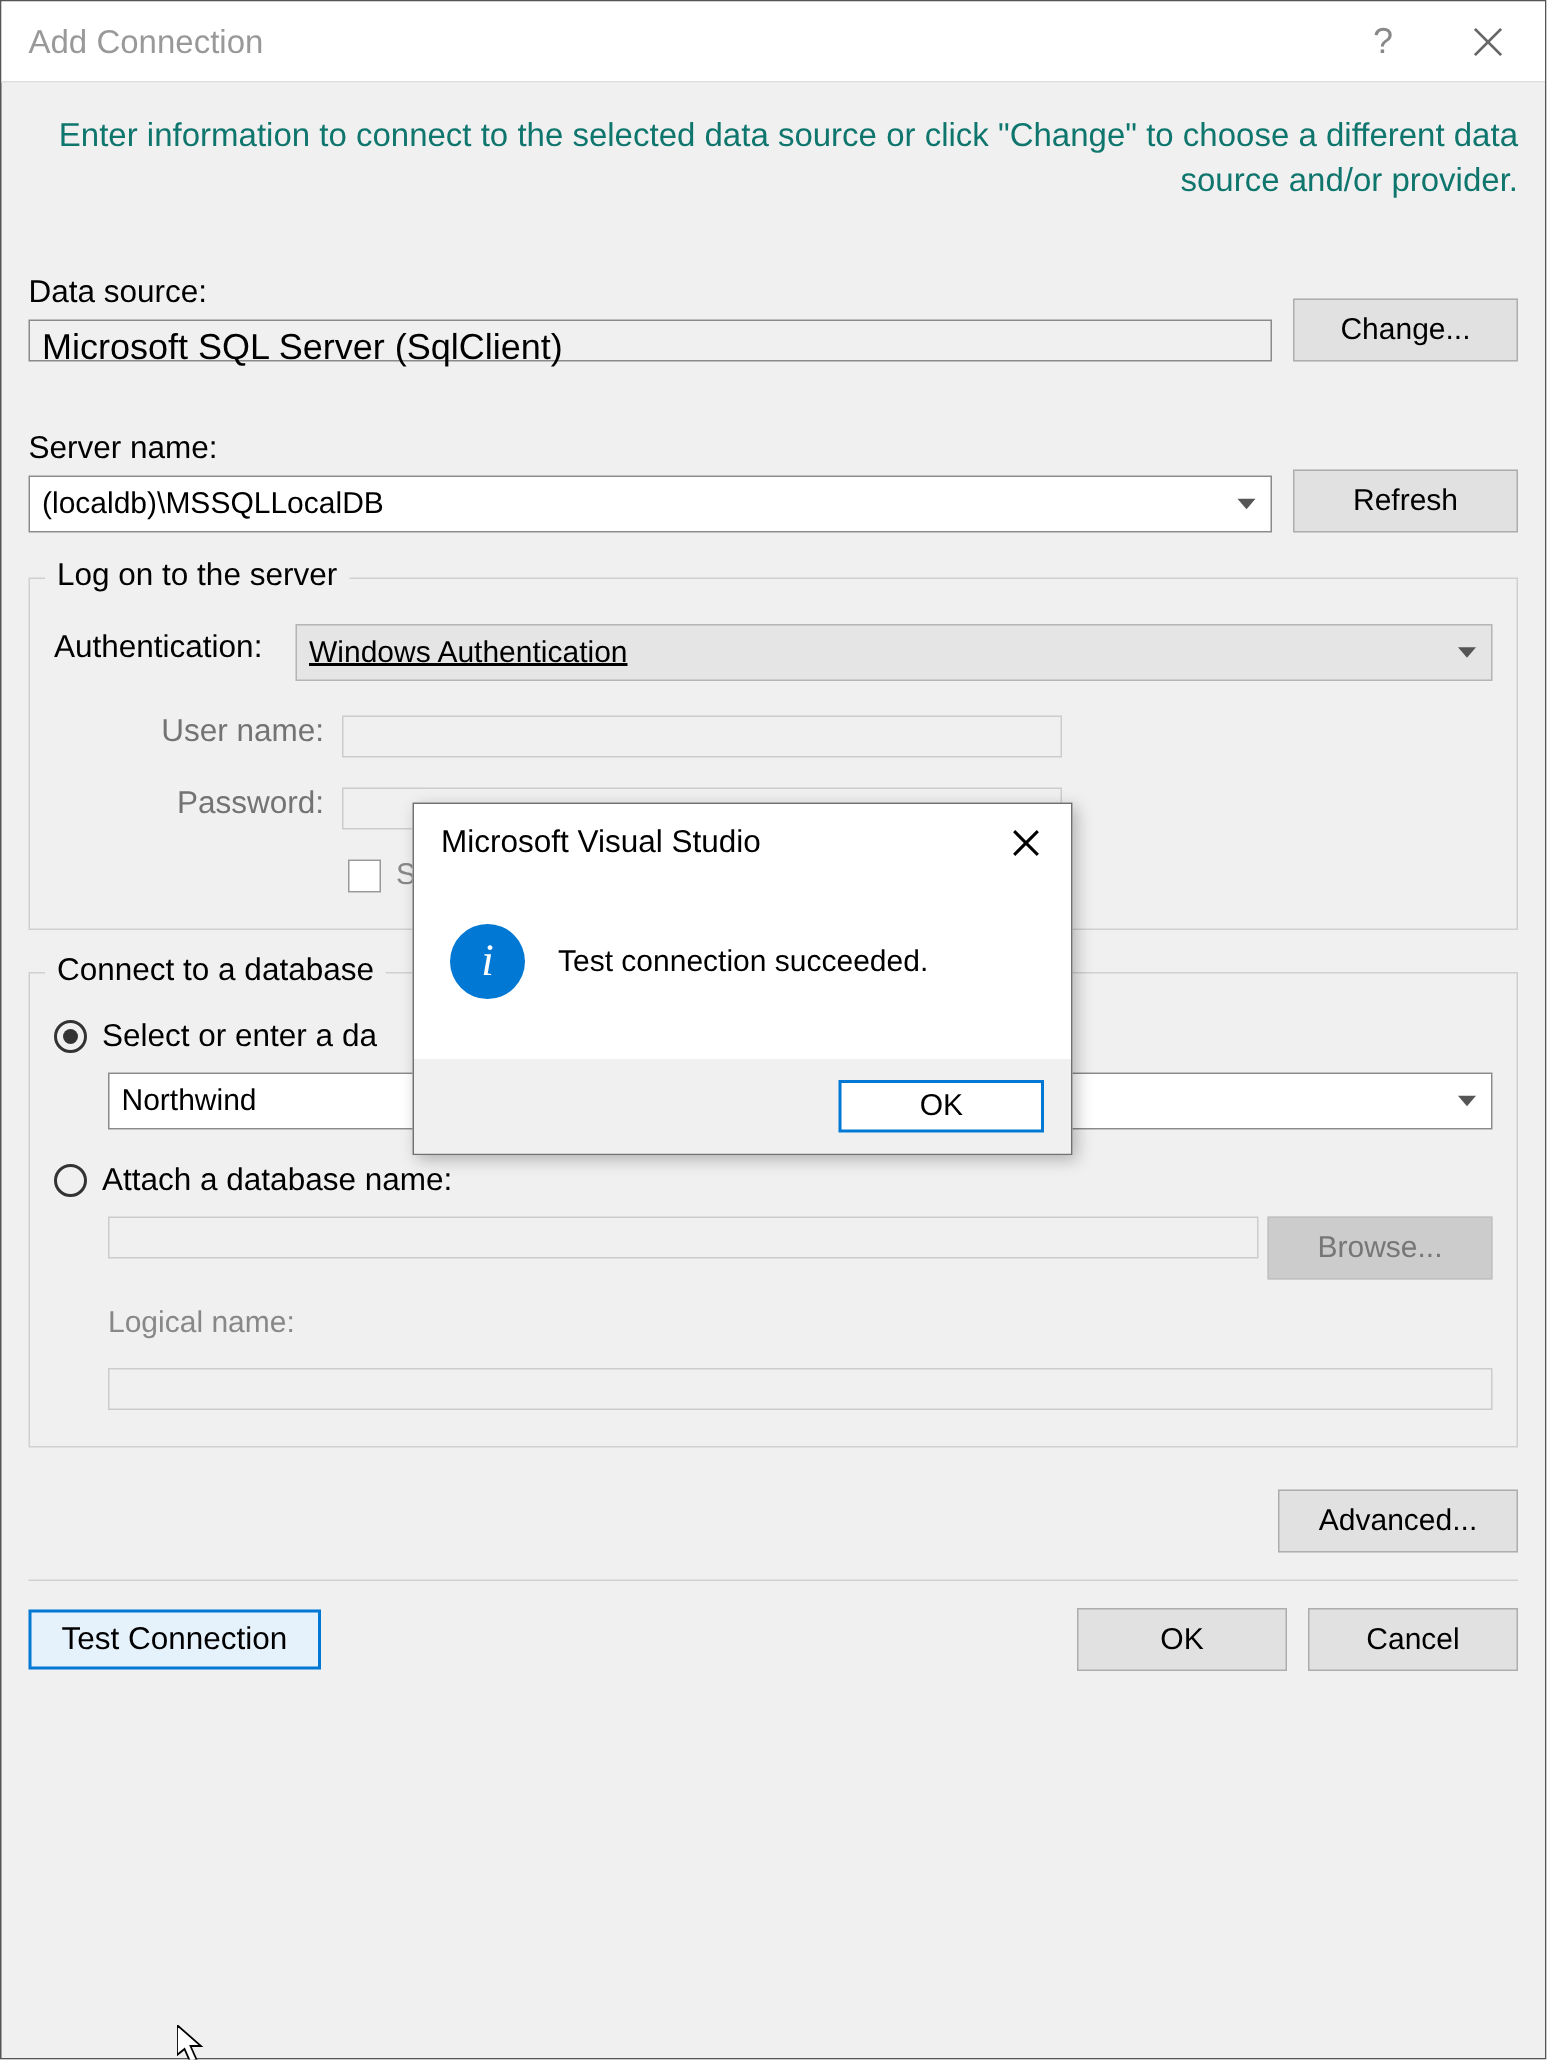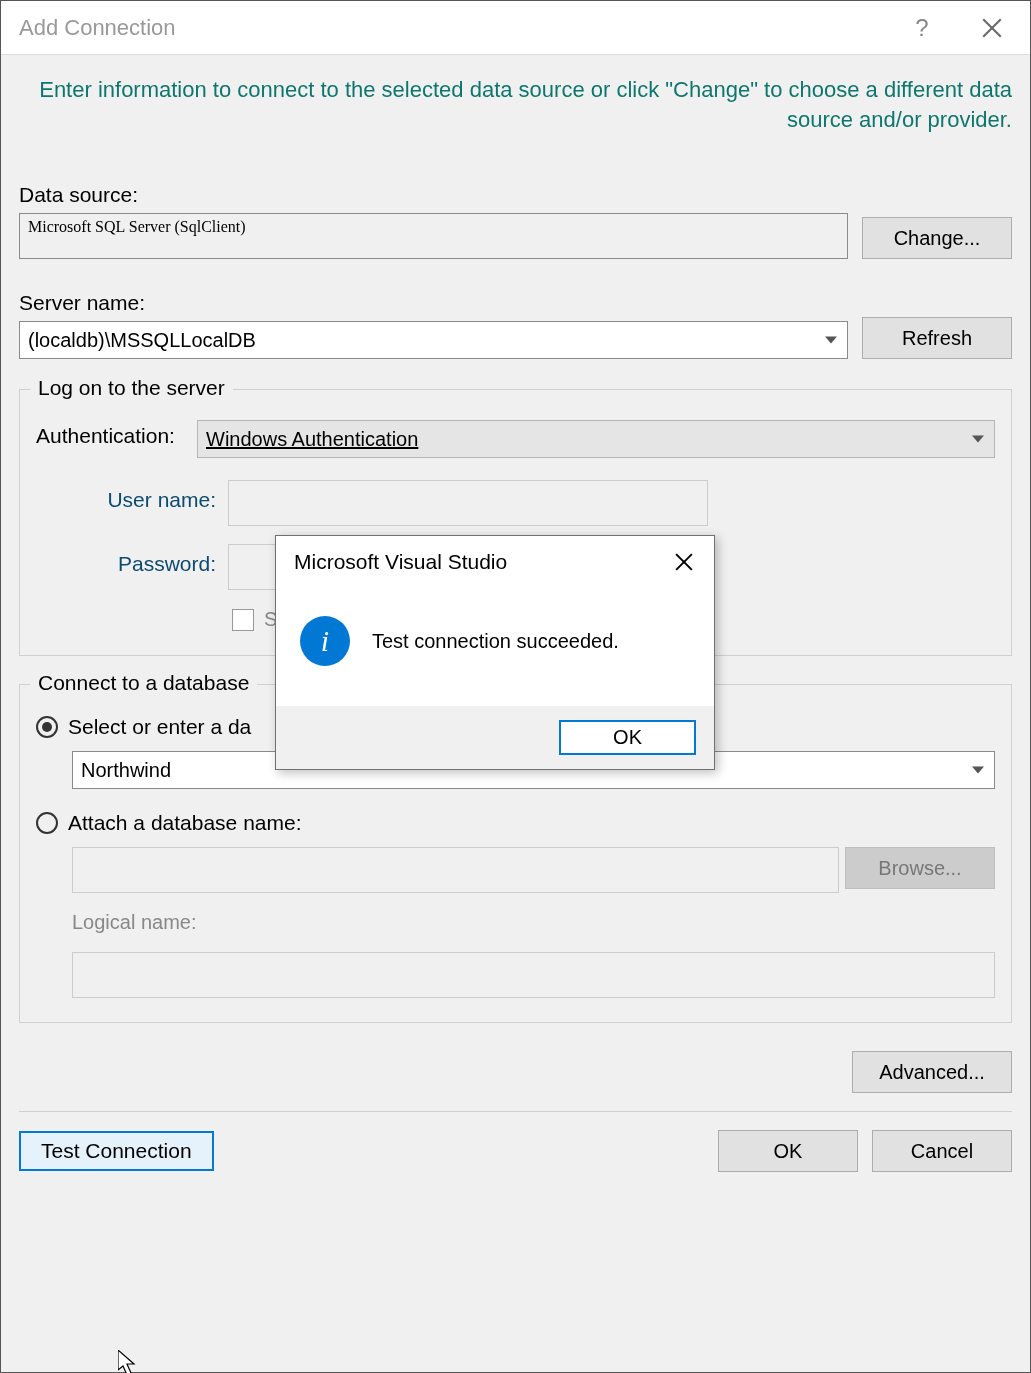--- a/index.html
+++ b/index.html
@@ -73,12 +73,12 @@
       margin-bottom: 6px;
     }
     .textbox {
-      height: 46px;
+      height: 28px;
       border: 1px solid #8a8a8a;
       background: #fff;
       padding: 4px 8px;
-      font-size: 16px;
-      font-family: Liberation Serif, serif;
+      font-size: 24px;
+      font-family: Liberation Sans, sans-serif;
     }
     .textbox.readonly {
       background: #f0f0f0;

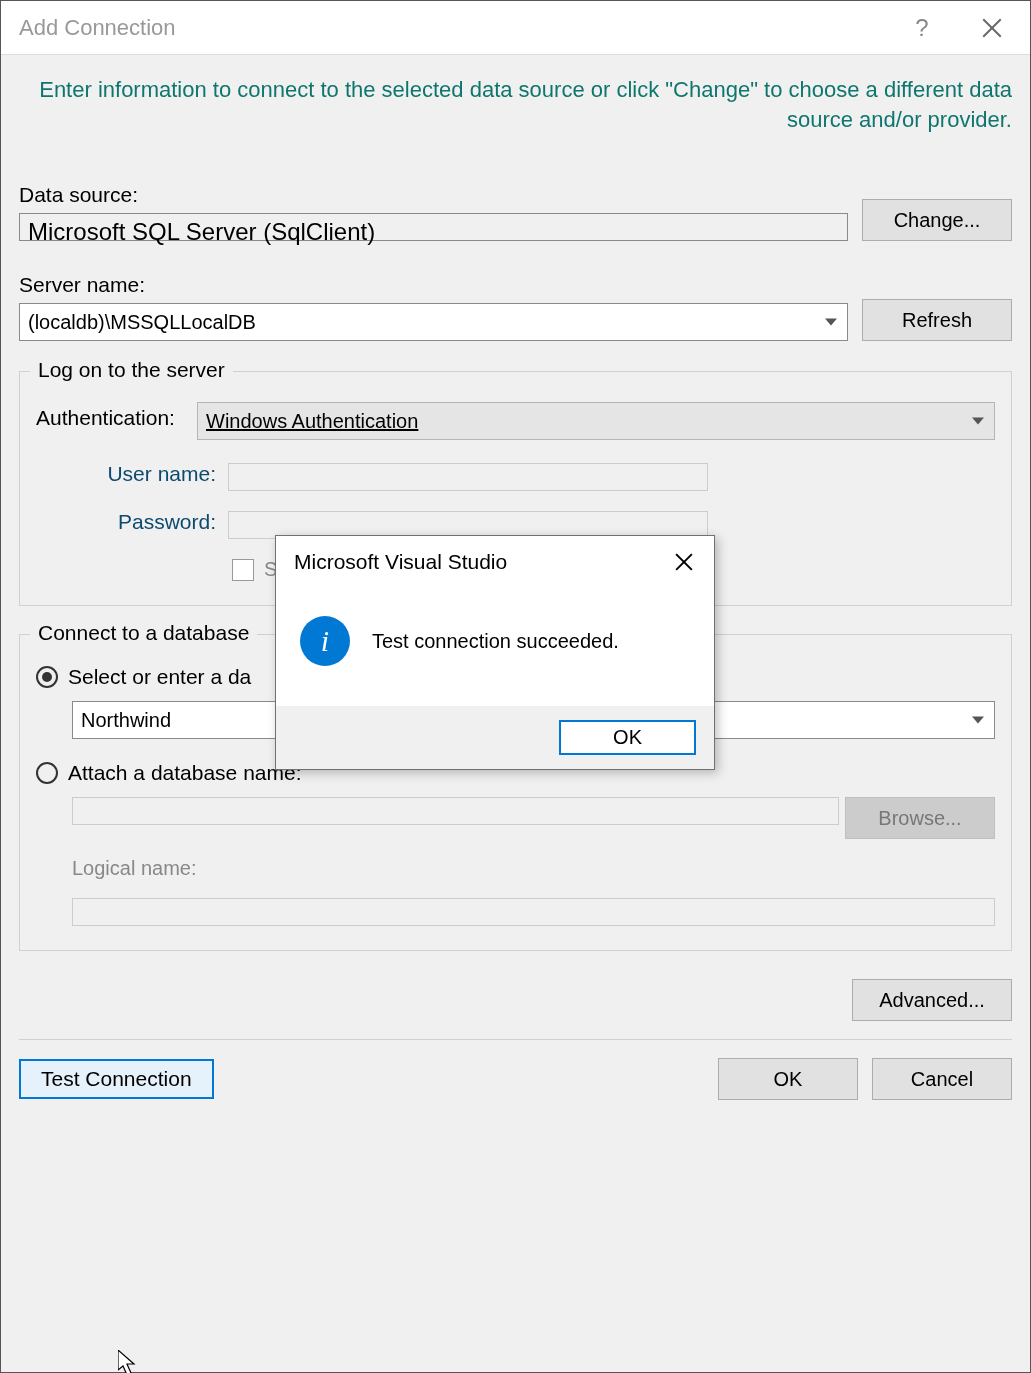--- a/index.html
+++ b/index.html
@@ -323,7 +323,7 @@
       </div>
     </div>
 
-    <div class="field-row" style="margin-top:18px">
+    <div class="field-row" style="margin-top:32px">
       <div class="data-source-col">
         <div class="label">Server name:</div>
         <div class="combo">

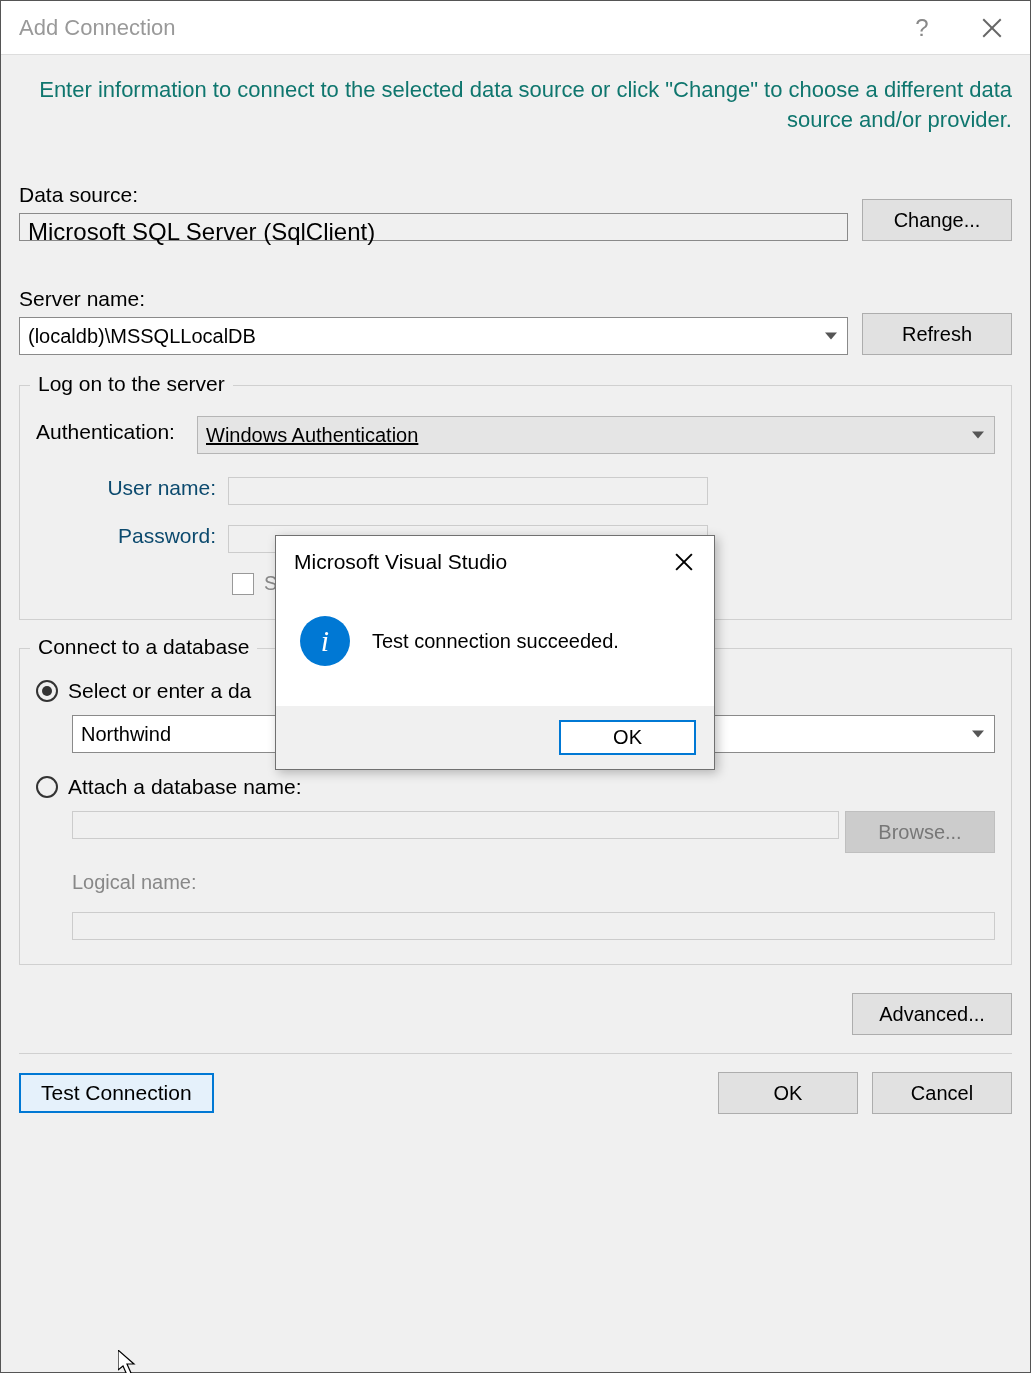--- a/index.html
+++ b/index.html
@@ -157,7 +157,7 @@
     .cred-row .label {
       width: 140px;
       text-align: right;
-      color: #0c4a6e;
+      color: #737373;
     }
     .cred-row .textbox {
       flex: 1;

